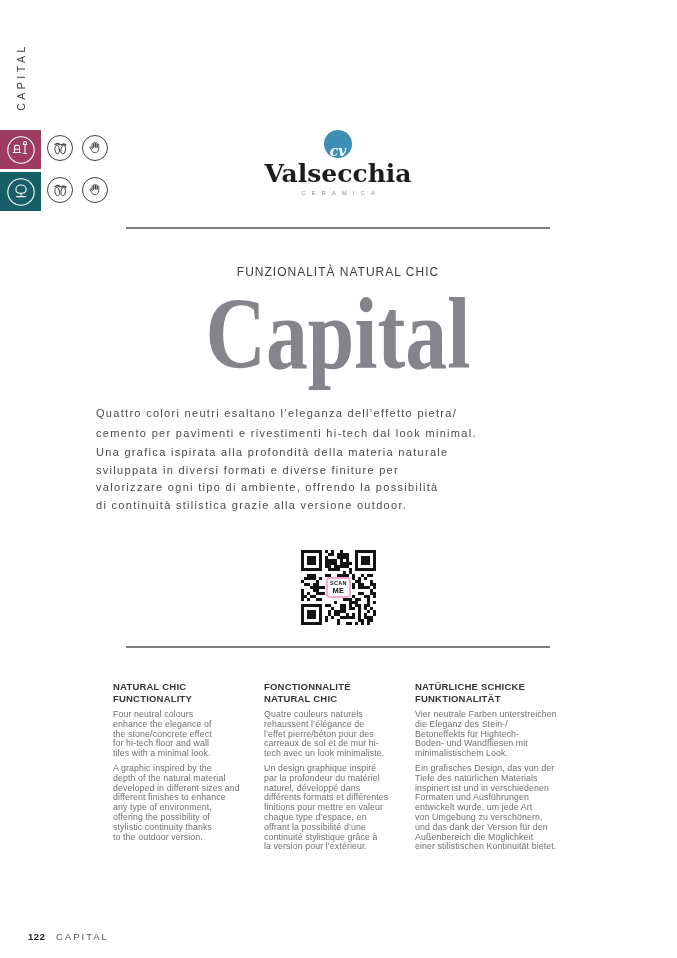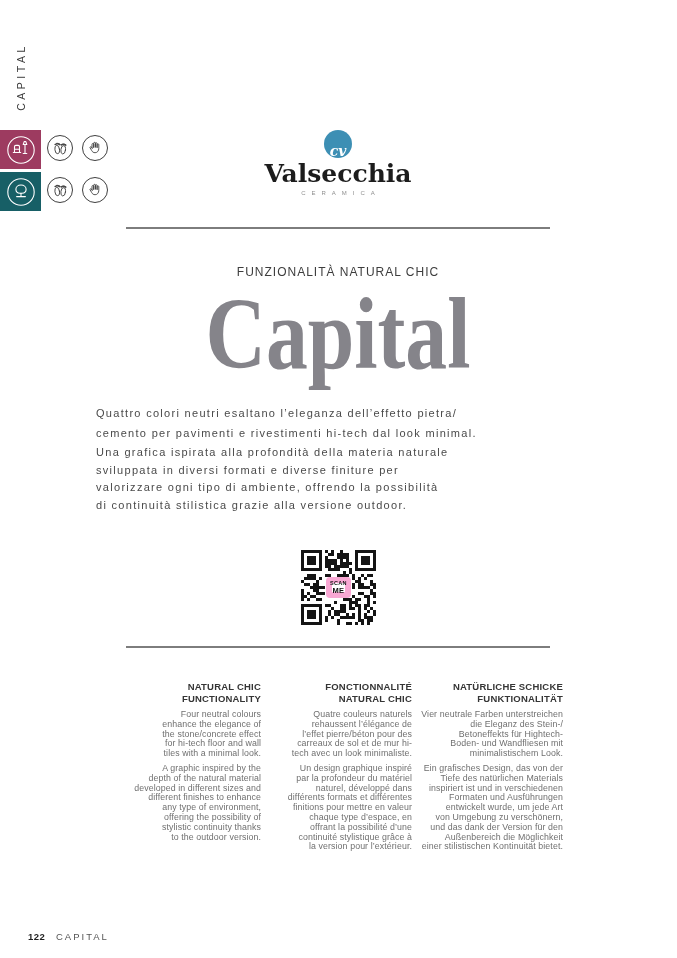--- a/index.html
+++ b/index.html
@@ -74,7 +74,7 @@
   .qr svg{ display:block; }
   .qr-badge{
     position:absolute; top:27px; left:25px; width:25px; height:21px;
-    background:#ffffff; border:6px solid #f9a8d4; border-radius:4px;
+    background:#ffffff; border:2px solid #f9a8d4; border-radius:4px;
     box-sizing:border-box; display:flex; flex-direction:column;
     align-items:center; justify-content:center; line-height:1;text-align:right;
   }

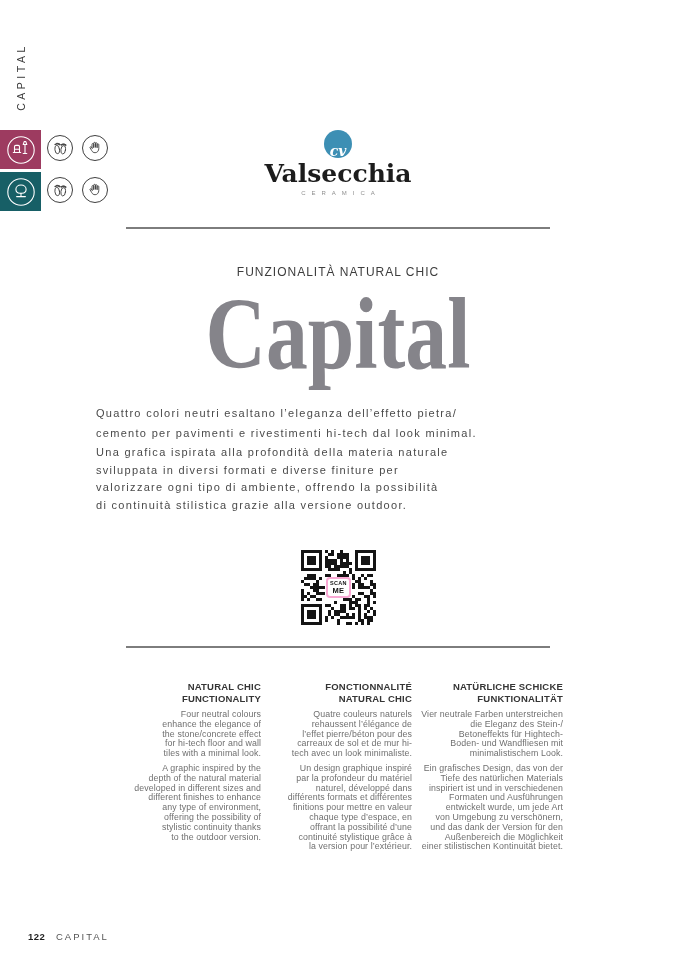--- a/index.html
+++ b/index.html
@@ -85,7 +85,7 @@
     position:absolute; top:681px; left:113px; width:450px;
     display:flex; justify-content:space-between;
   }
-  .col{ width:148px; text-align:right; }
+  .col{ width:148px; text-align:left; }
   .col h3{
     margin:0 0 6px 0; font-size:9.5px; line-height:11.5px; letter-spacing:0.2px;
     color:#353535; white-space:pre-line; font-weight:bold;

